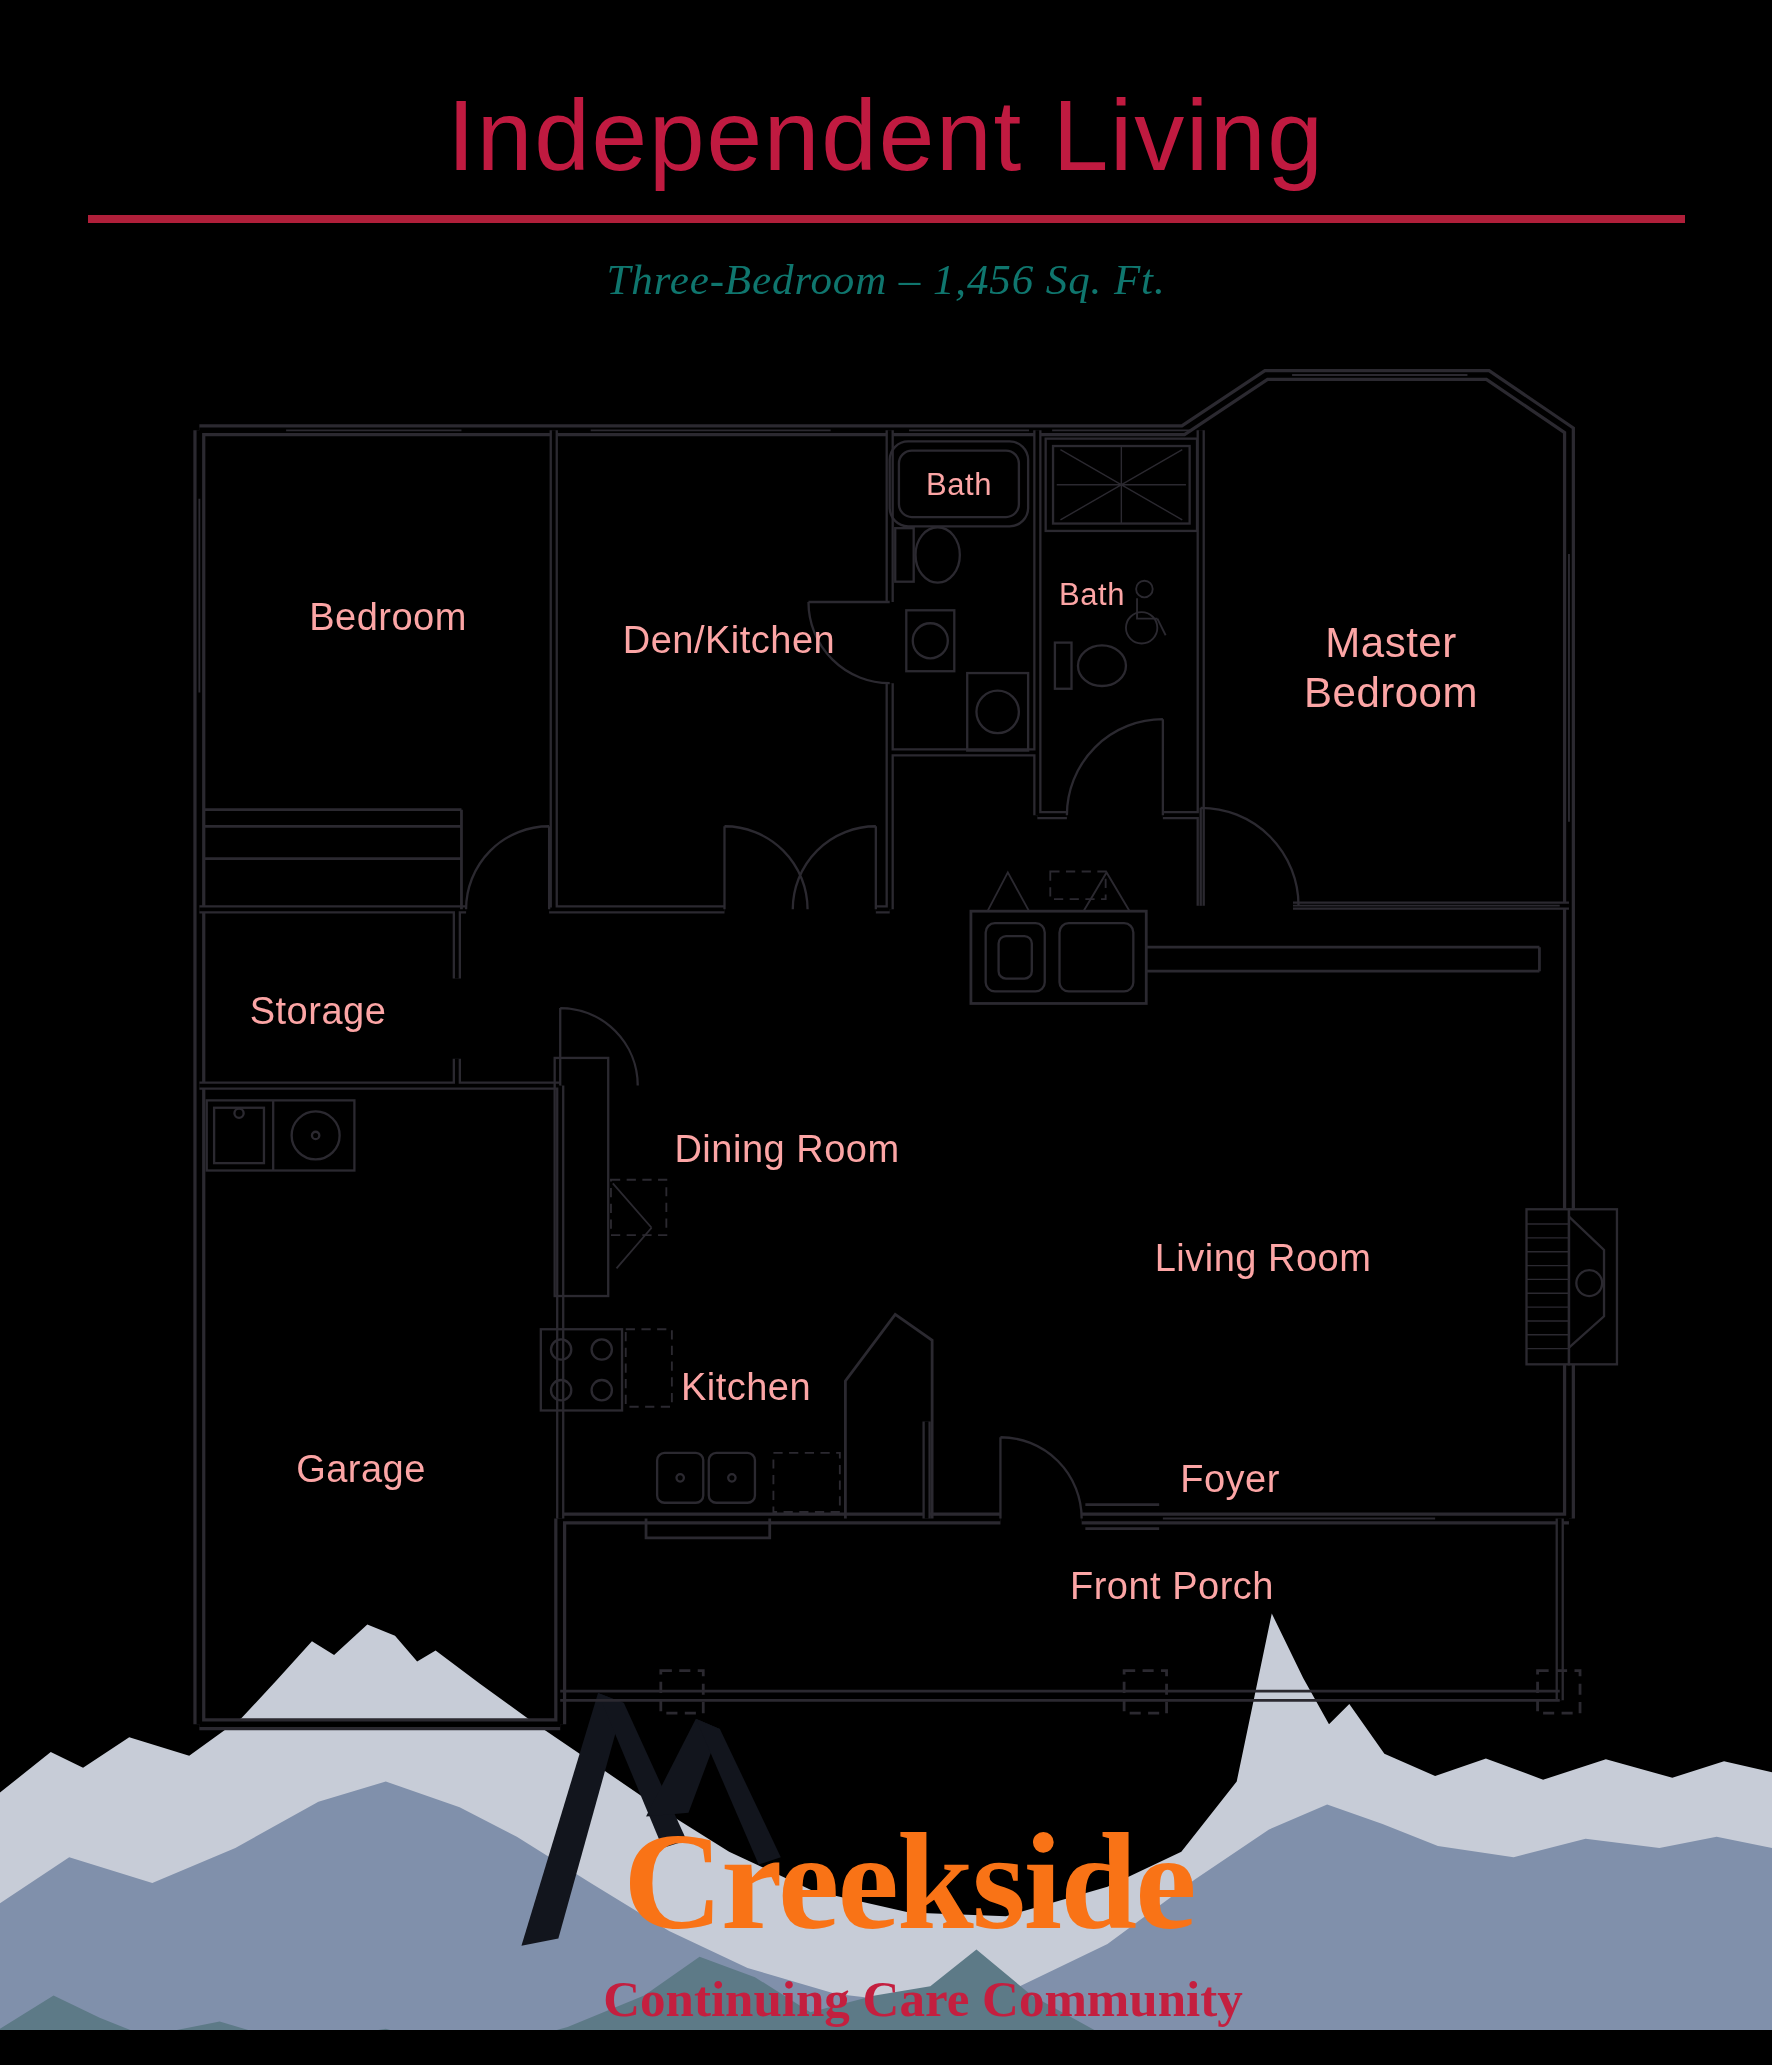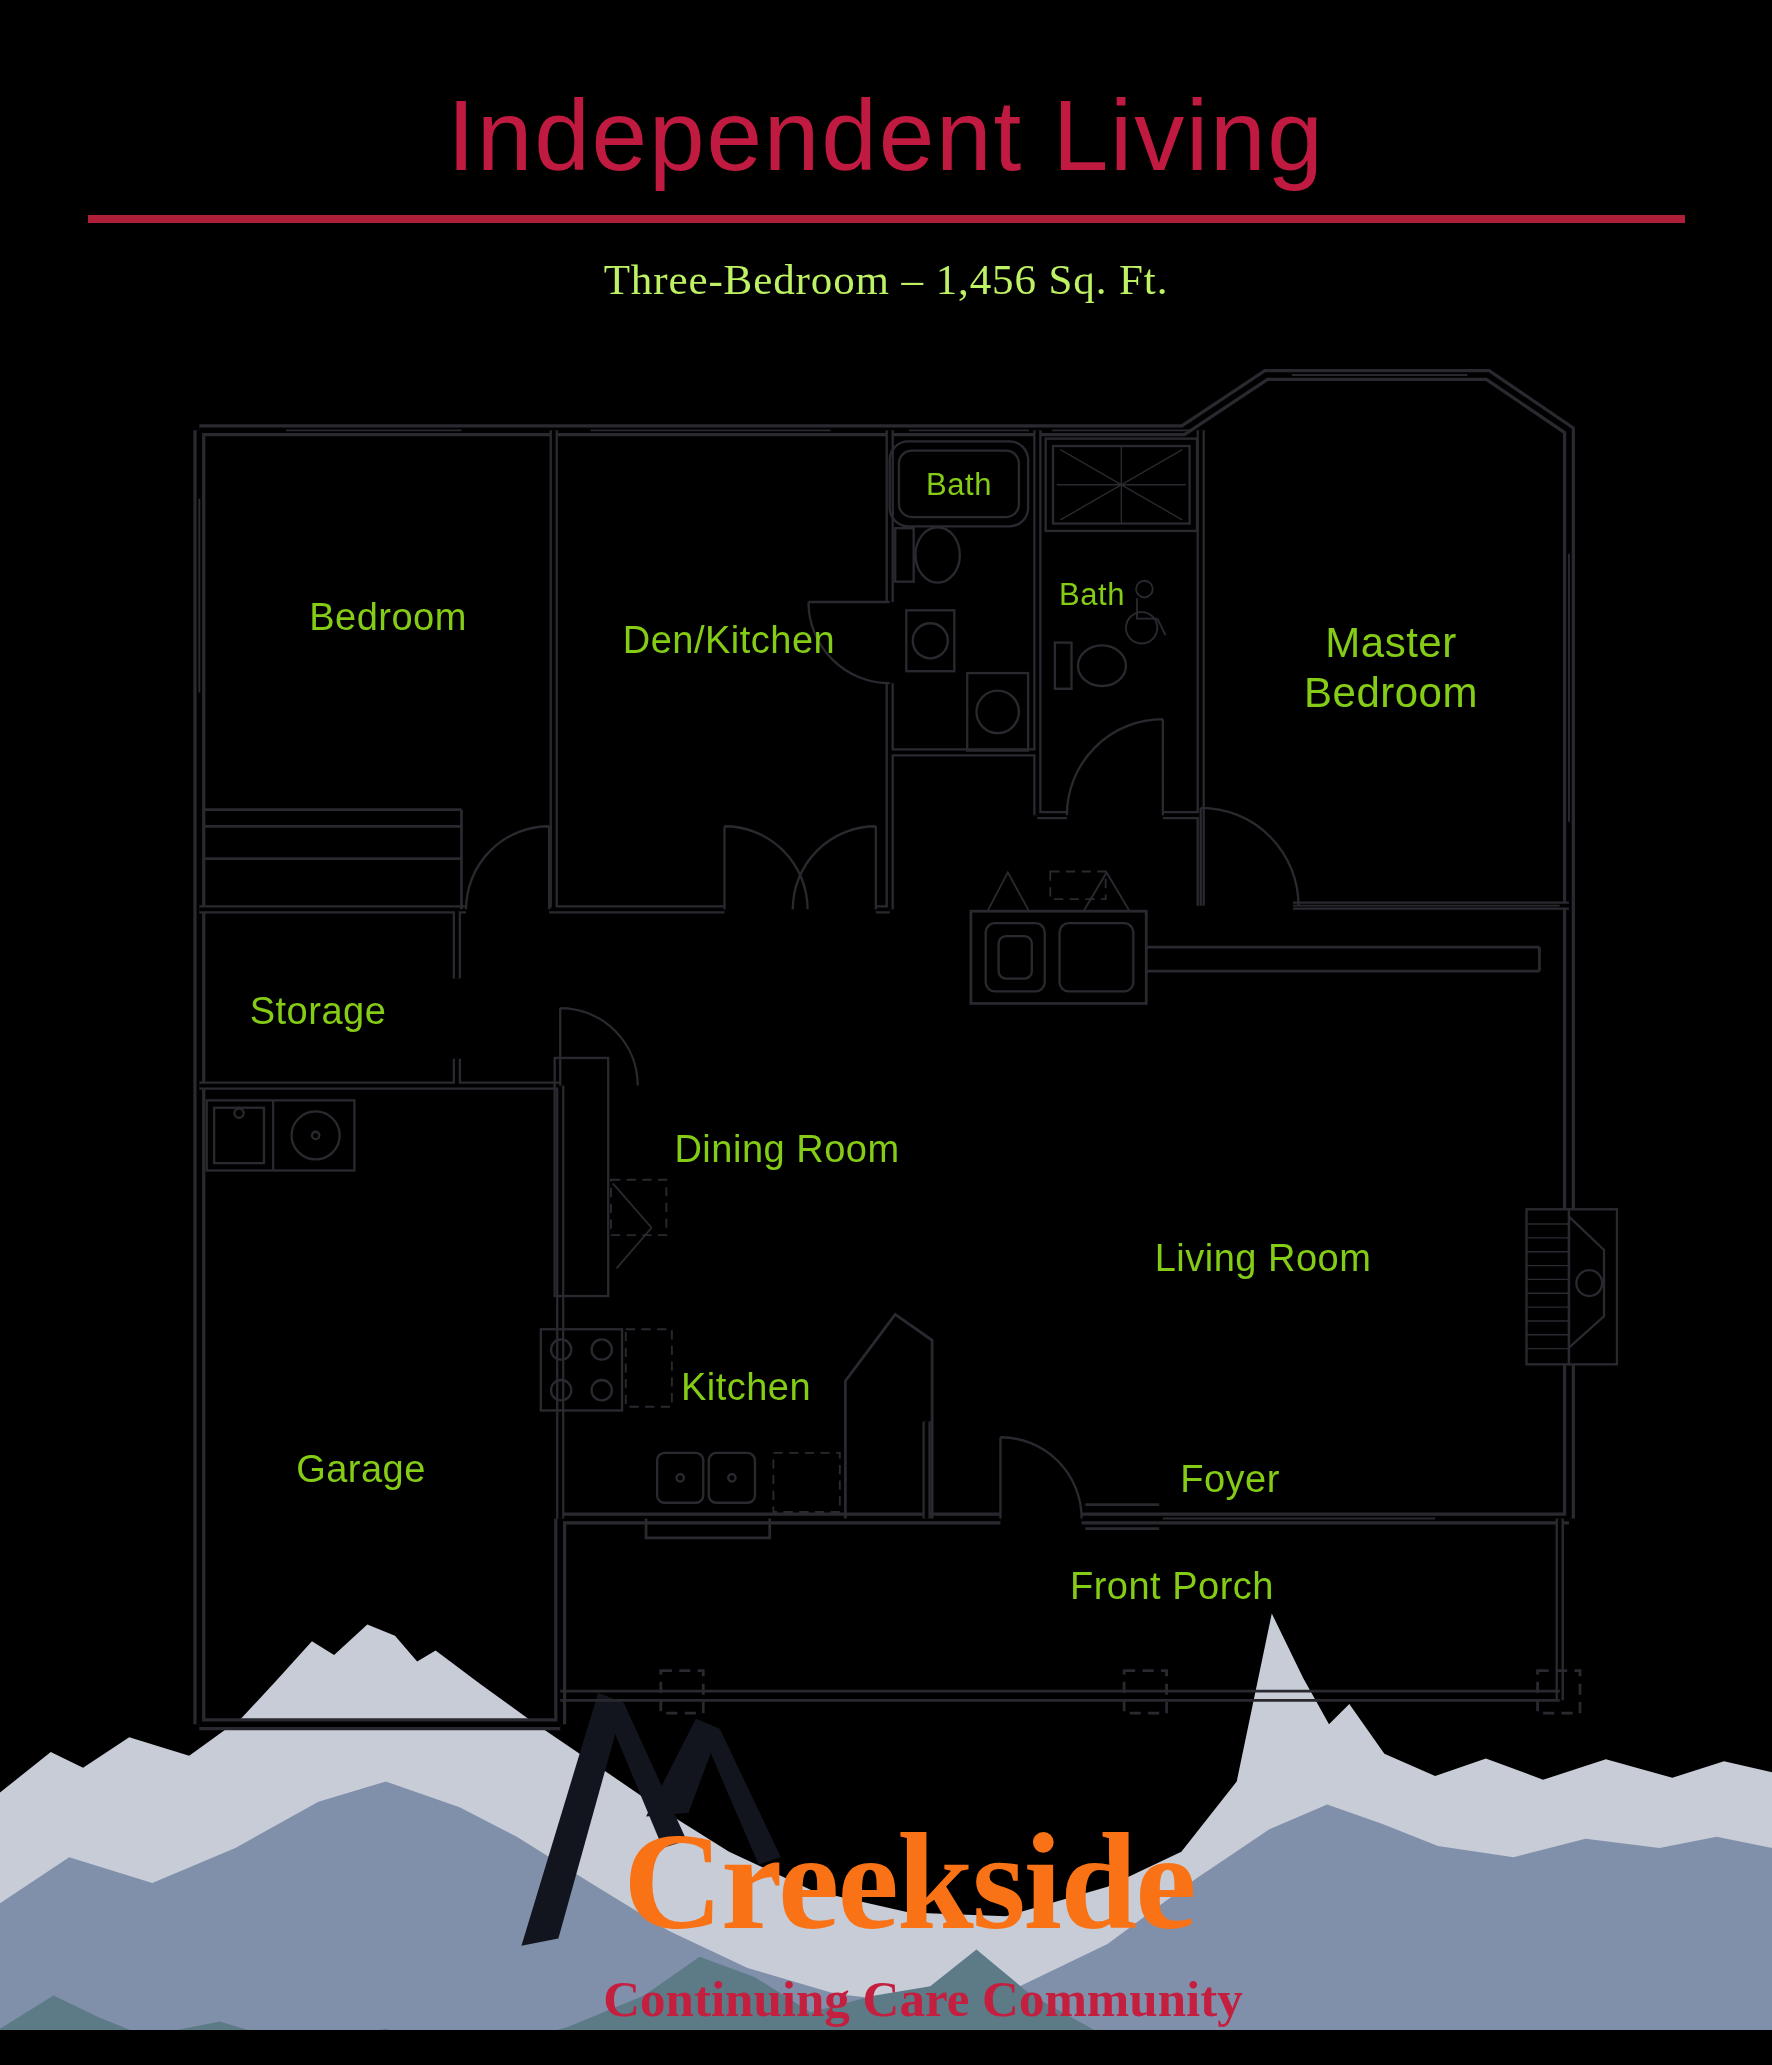--- a/index.html
+++ b/index.html
@@ -10,8 +10,8 @@
          font-size:100px;font-weight:400;letter-spacing:1.8px;color:#c01a40;white-space:nowrap;}
   .rule{position:absolute;left:88px;top:215px;width:1597px;height:8.3px;background:#b01f3a;}
   .sub{position:absolute;left:886px;transform:translate(-50%,-50%);
-       font-family:"Liberation Serif",serif;font-size:43px;color:#bef264;
-       letter-spacing:0.9px;white-space:nowrap;}
+       font-family:"Liberation Serif",serif;font-size:43px;color:#0f766e;
+       letter-spacing:0.9px;white-space:nowrap;font-style:italic;}
   .sub1{top:279px;} .sub2{top:338px;}
   
   #plan{position:absolute;left:0;top:0;width:1772px;height:2066px;}

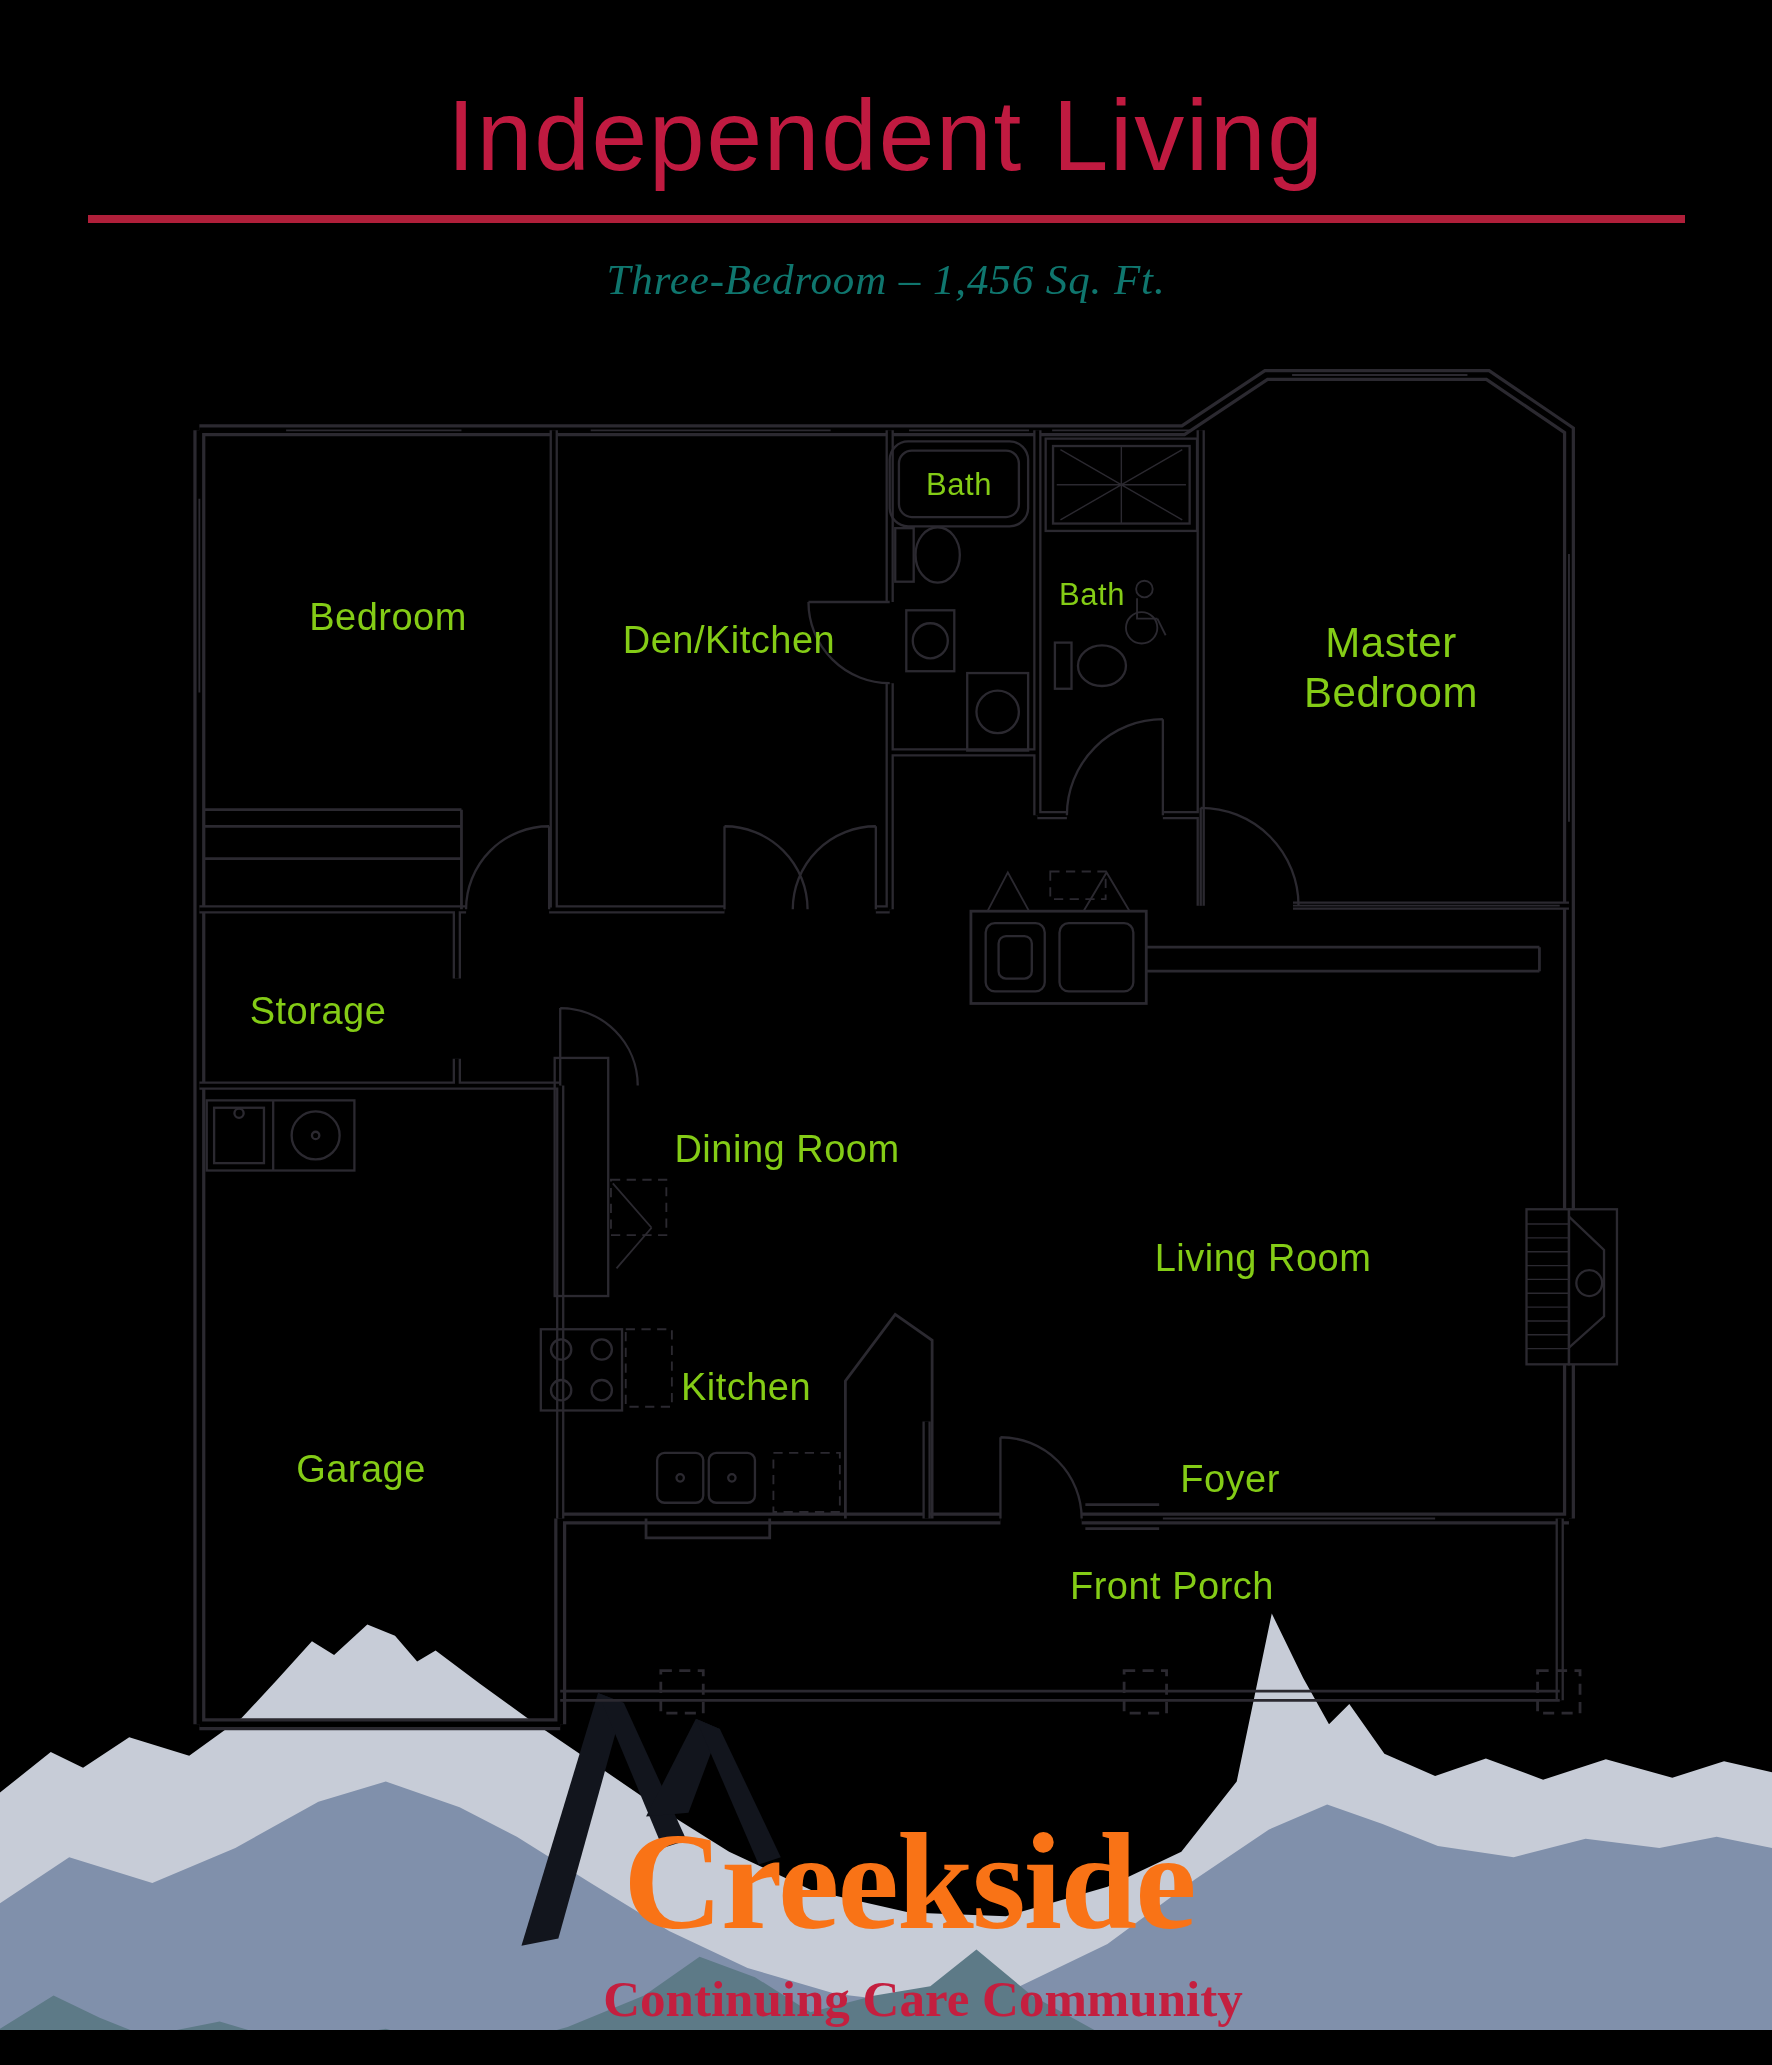--- a/index.html
+++ b/index.html
@@ -16,7 +16,7 @@
   
   #plan{position:absolute;left:0;top:0;width:1772px;height:2066px;}
   
-  .room{position:absolute;transform:translate(-50%,-50%);color:#84cc16;
+  .room{position:absolute;transform:translate(-50%,-50%);color:#fca5a5;
         font-size:38px;letter-spacing:0.5px;white-space:nowrap;}
   .room.small{font-size:31px;}
   .room.master{font-size:42px;line-height:1.18;text-align:center;white-space:normal;width:332px;margin-top:44px;}

